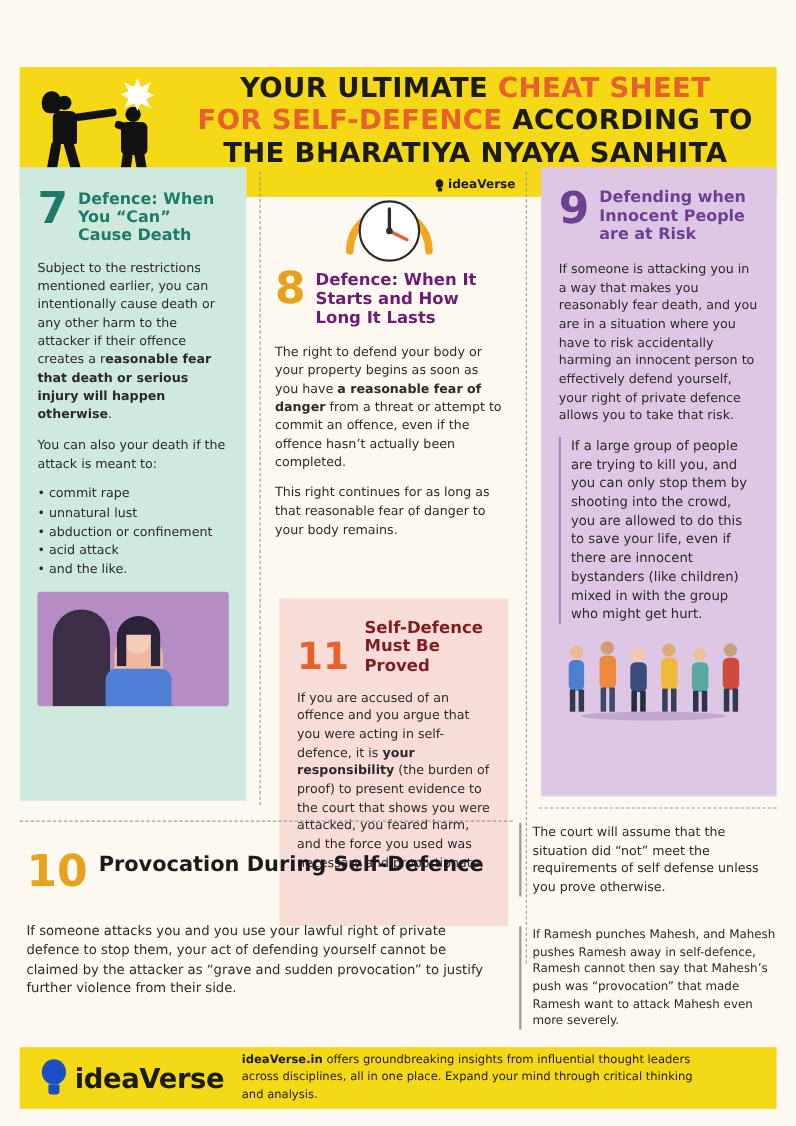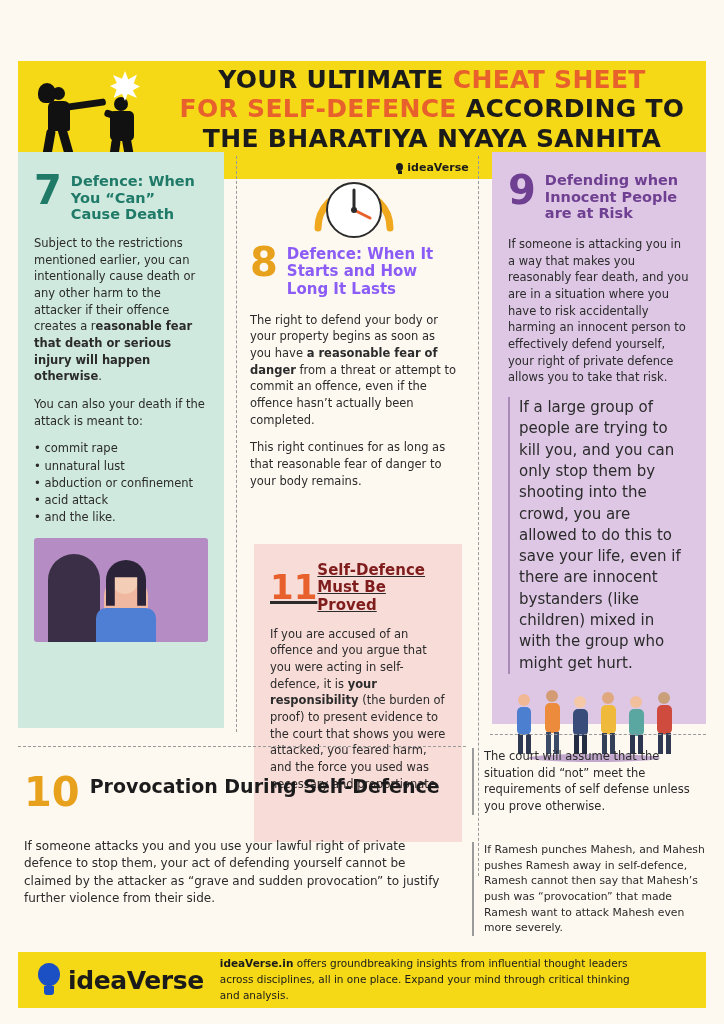--- a/index.html
+++ b/index.html
@@ -134,7 +134,7 @@
   }
   #card8 .head { display: flex; gap: 9px; align-items: flex-start; margin-top: 74px; }
   #card8 .num { font-size: 40px; color: #e8a11c; }
-  #card8 .panel-title { font-size: 15px; color: #8b5cf6; padding-top: 4px; }
+  #card8 .panel-title { font-size: 15px; color: #701a75; padding-top: 4px; }
   .clock {
     position: absolute;
     left: 62px; top: 0;

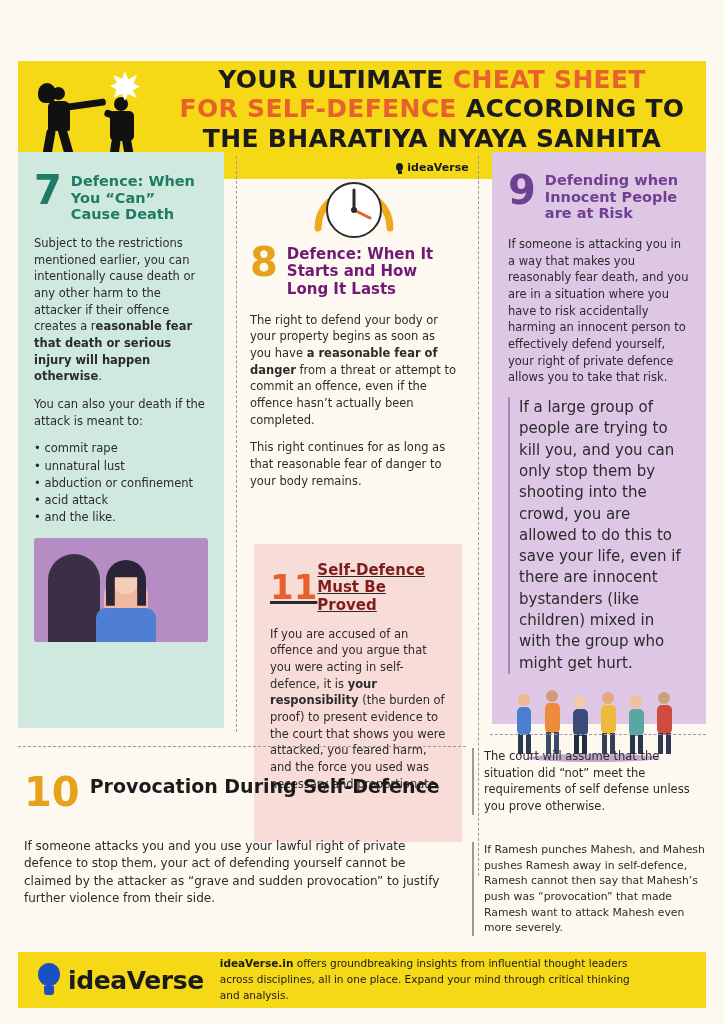--- a/index.html
+++ b/index.html
@@ -101,7 +101,7 @@
     line-height: 1.45;
   }
   .note {
-    font-size: 15px;
+    font-size: 12px;
     line-height: 1.42;
     padding-left: 9px;
   }

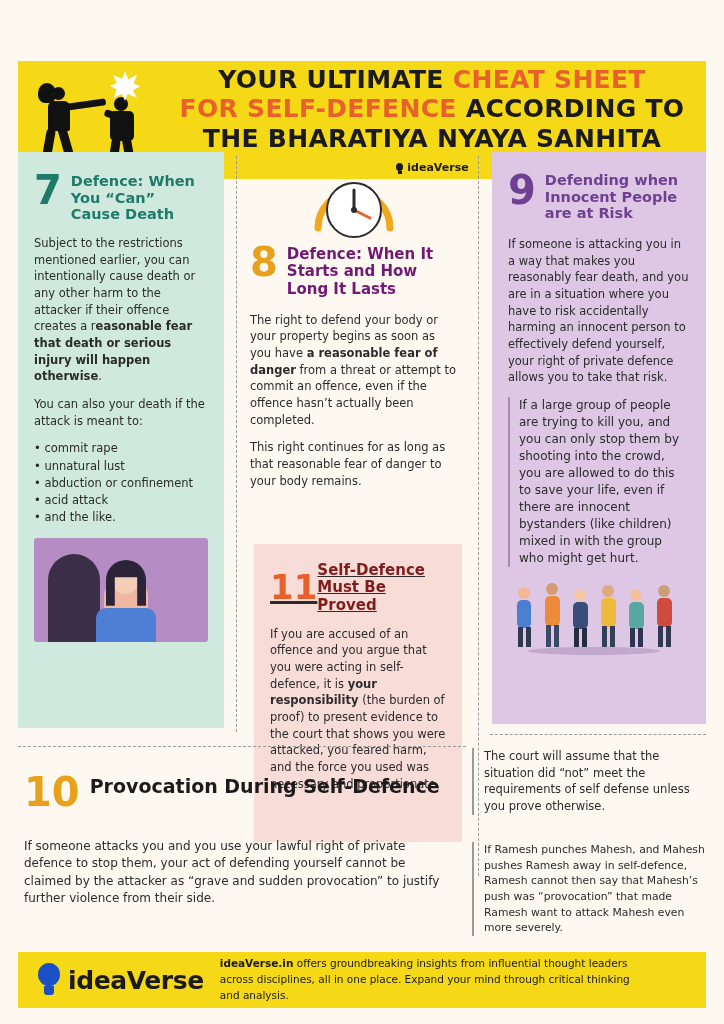--- a/index.html
+++ b/index.html
@@ -165,7 +165,7 @@
     background: #f8dcd8;
     padding: 16px 16px 10px 16px;
   }
-  #card11 .head { display: flex; gap: 0; align-items: center; text-decoration: underline; }
+  #card11 .head { display: flex; gap: 14px; align-items: flex-end; }
   #card11 .num { font-size: 34px; color: #e8602c; }
   #card11 .panel-title { font-size: 15px; color: #7f1d1d; padding-top: 2px; }
 

